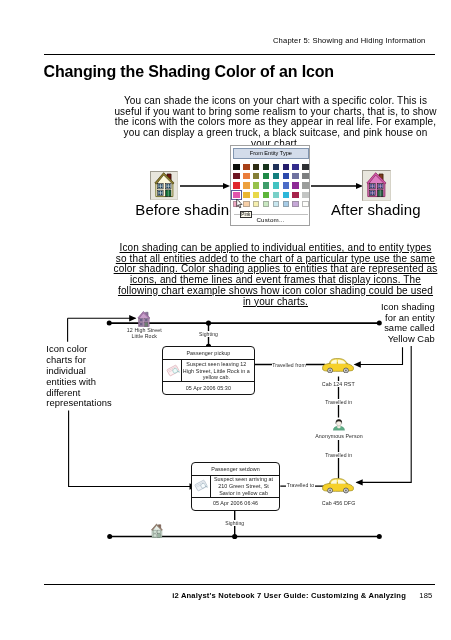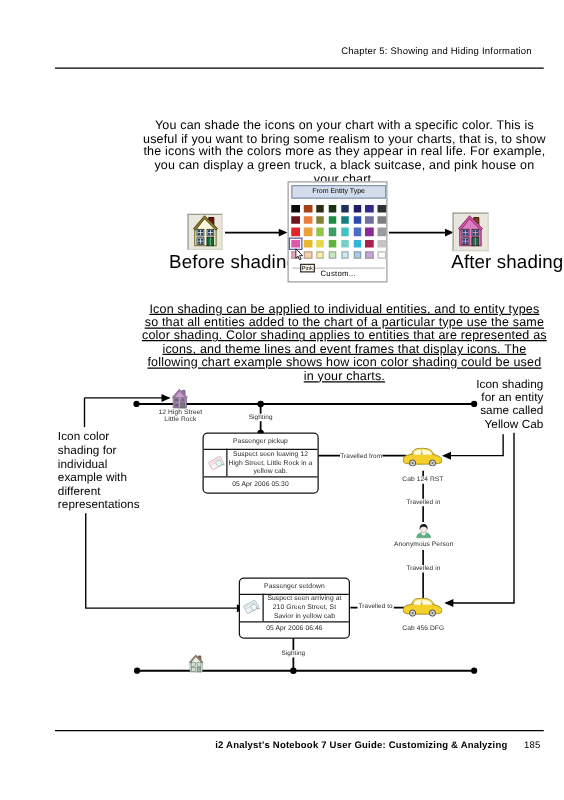--- a/index.html
+++ b/index.html
@@ -97,6 +97,7 @@
 <div class="page" data-name="document-page">
   <div class="rule" id="hdr-rule" data-name="header-rule"></div>
   <div id="chapter" data-name="chapter-header">Chapter 5: Showing and Hiding Information</div>
+  <h1 id="title" data-name="page-title">Changing the Shading Color of an Icon</h1>
   <div class="para" id="p1" data-name="intro-paragraph">You can shade the icons on your chart with a specific color. This is useful if you want to bring some realism to your charts, that is, to show the icons with the colors more as they appear in real life. For example, you can display a green truck, a black suitcase, and pink house on your chart.</div>
   <div class="para" id="p2" data-name="body-paragraph">Icon shading can be applied to individual entities, and to entity types so that all entities added to the chart of a particular type use the same color shading. Color shading applies to entities that are represented as icons, and theme lines and event frames that display icons. The following chart example shows how icon color shading could be used in your charts.</div>
   <div id="fig1" data-name="figure-shading-example">

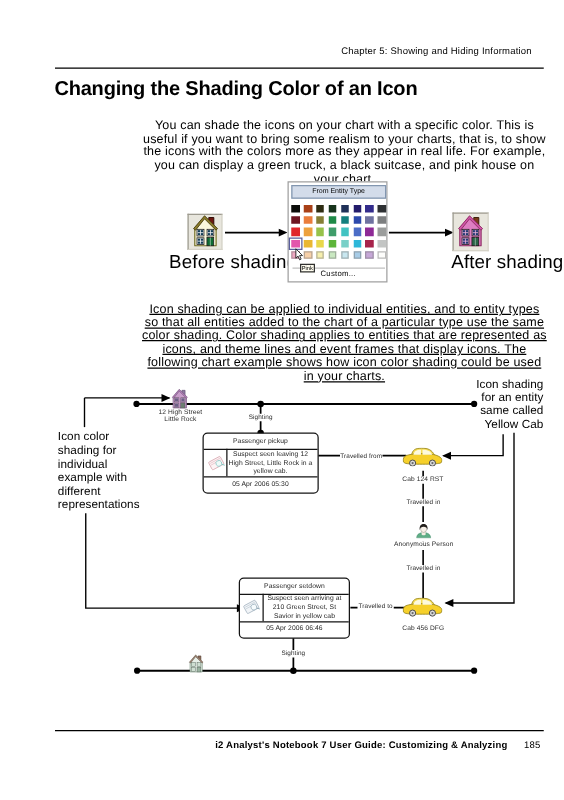--- a/index.html
+++ b/index.html
@@ -42,7 +42,7 @@
   .icon-box svg{position:absolute;left:1.3px;top:0.5px;width:26px;height:27.5px;}
   .fig-label{position:absolute;font-size:15px;line-height:11px;color:#000;white-space:nowrap;letter-spacing:0.1px;}
   #label-before{left:135.3px;top:203.6px;}
-  #label-after{left:361px;top:203.6px;}
+  #label-after{left:331px;top:203.6px;}
   .figarrow{position:absolute;height:10px;}
   #arrow1{left:179.7px;top:181.2px;width:50px;}
   #arrow2{left:310.8px;top:181.2px;width:52px;}

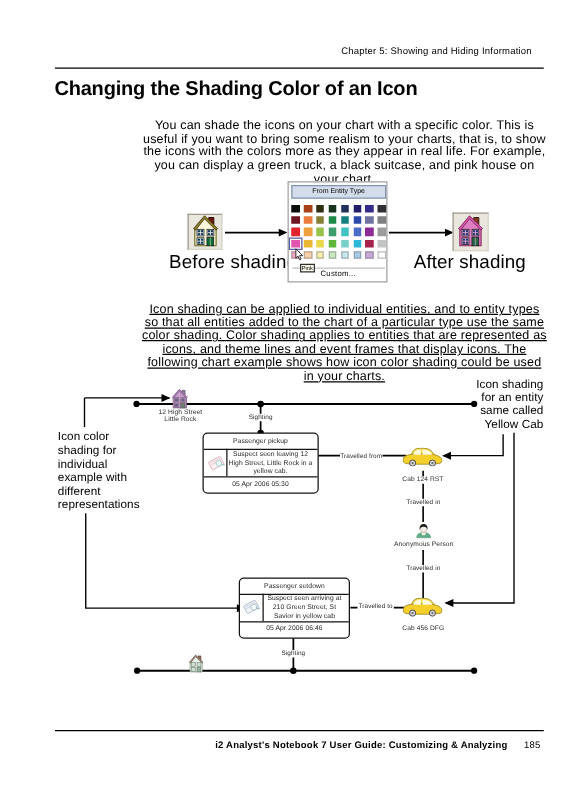--- a/index.html
+++ b/index.html
@@ -253,7 +253,7 @@
       </g>
     </svg>
 
-    <div class="note" id="note-left" data-name="left-annotation">Icon color shading for individual example with different representations</div>
+    <div class="note" id="note-left" data-name="left-annotation">Icon color charts for individual entities with different representations</div>
     <div class="note" id="note-right" data-name="right-annotation">Icon shading for an entity same called Yellow Cab</div>
 
     <svg id="chart-house-top" data-name="house-icon-purple" viewBox="0 0 28 30">

